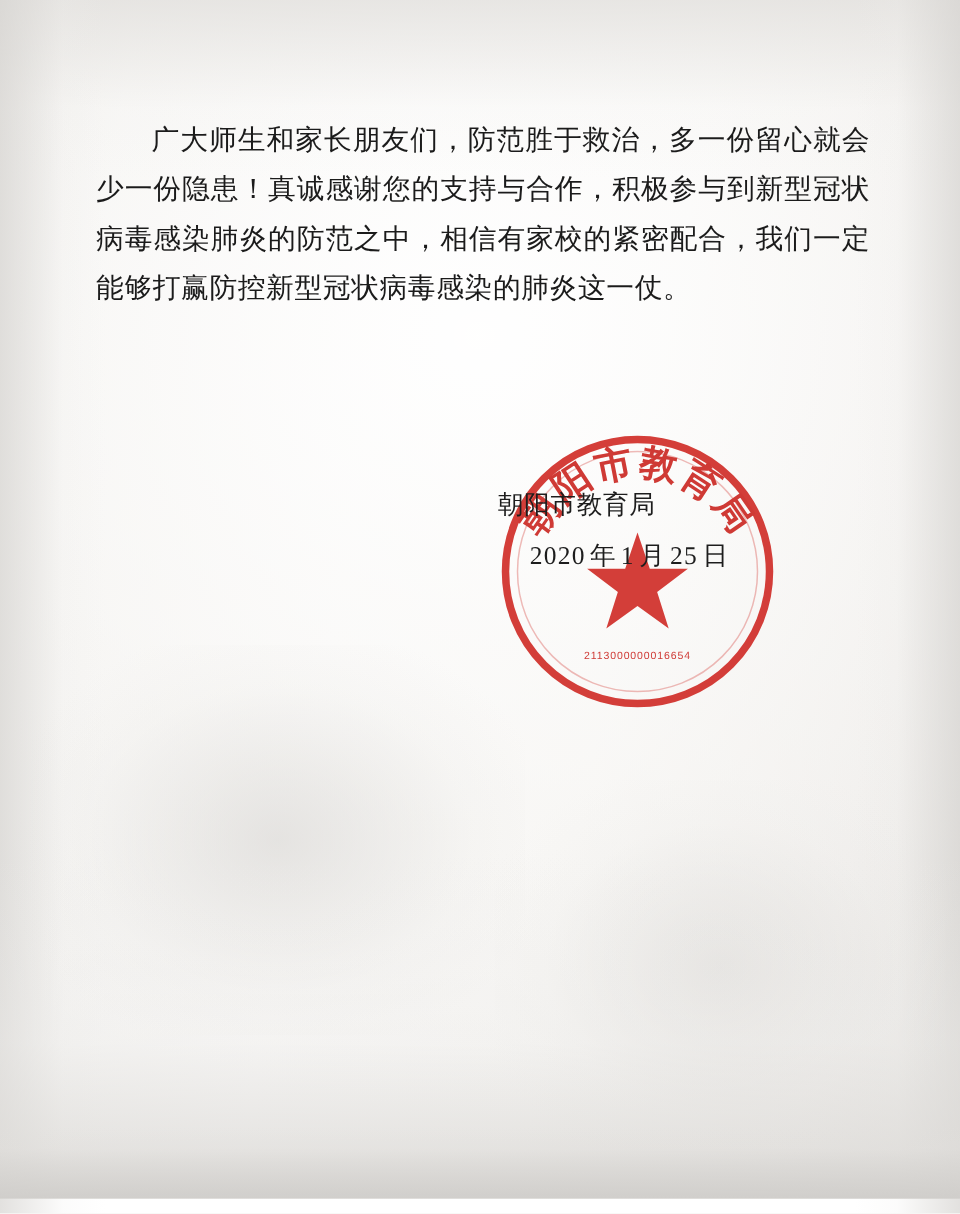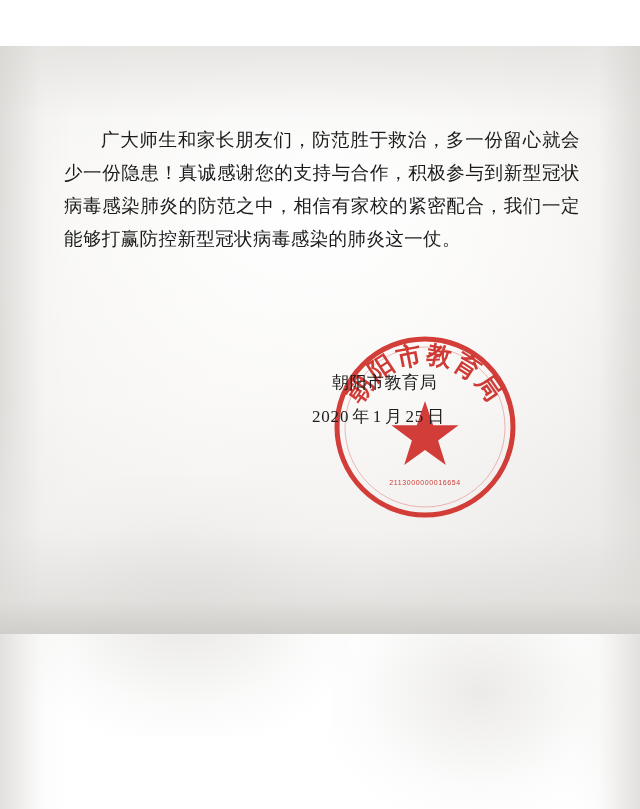--- a/index.html
+++ b/index.html
@@ -17,13 +17,12 @@
   #page {
     position: relative;
     width: 640px;
-    height: 588px;
+    height: 799px;
     
     background:
       radial-gradient(ellipse 120% 90% at 50% 28%, rgba(255,255,255,0.95) 0%, rgba(250,249,247,0.55) 45%, rgba(236,234,231,0.0) 75%),
       linear-gradient(100deg, #e9e7e4 0%, #f3f2f0 12%, #f8f7f6 38%, #f6f5f3 62%, #eeecea 85%, #e4e2df 100%),
       #f2f1ef;
-    margin-top: 46px;
   }
 
   

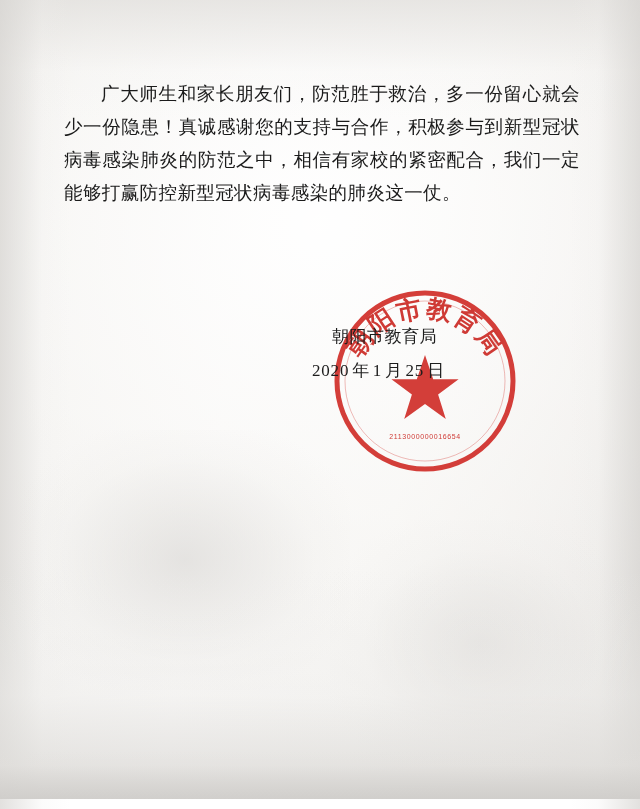--- a/index.html
+++ b/index.html
@@ -93,7 +93,7 @@
     padding-left: 22px;
   }
   #date-line {
-    text-align: left;
+    text-align: center;
     padding-left: 2px;
     white-space: nowrap;
   }

